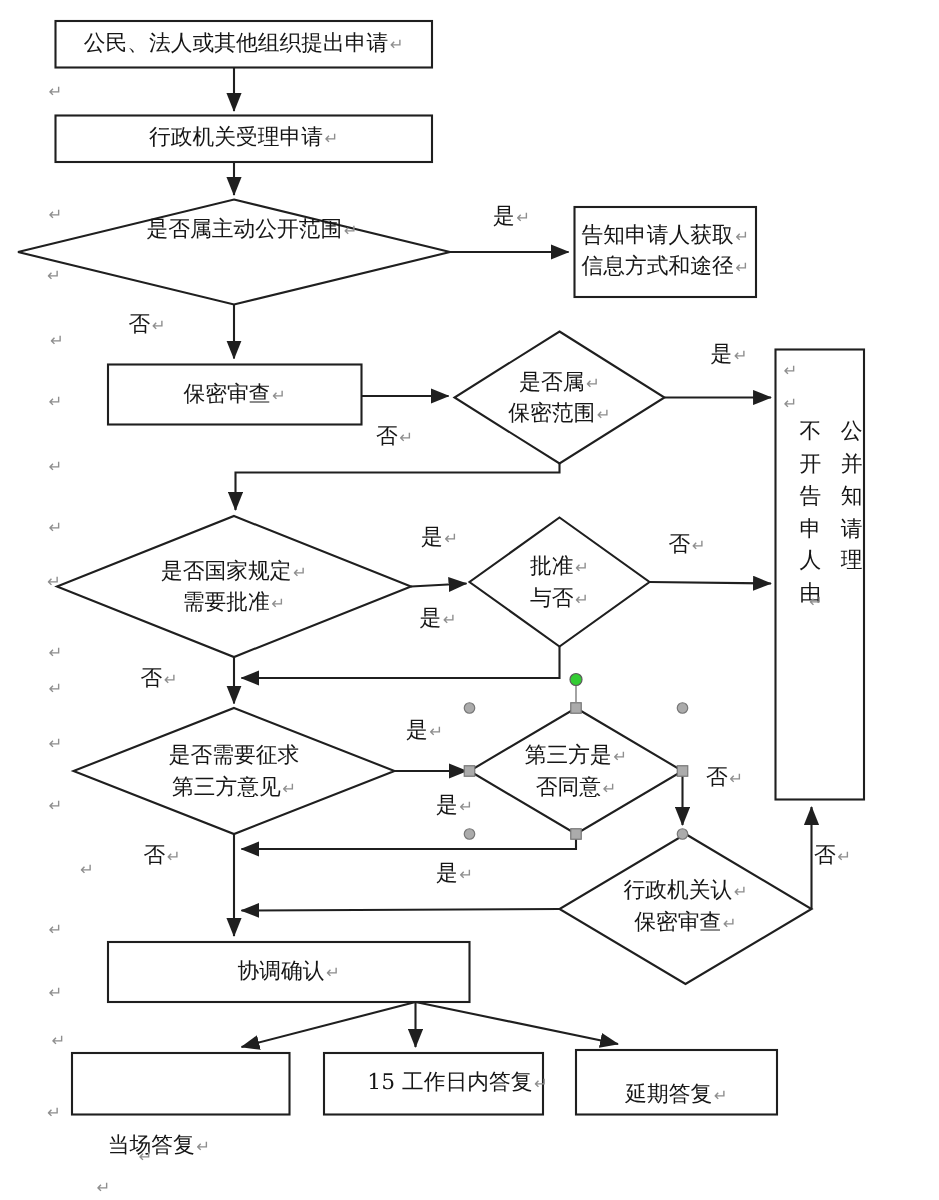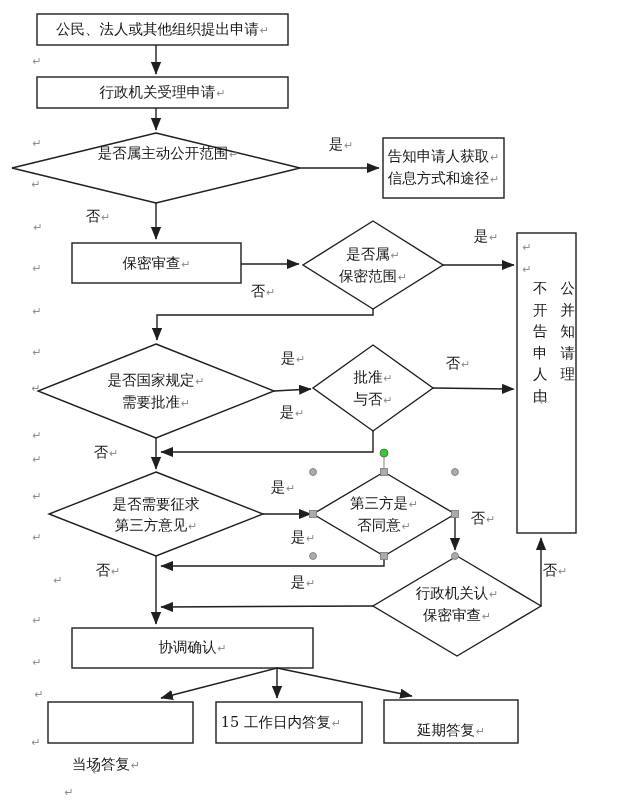--- a/index.html
+++ b/index.html
@@ -110,7 +110,7 @@
   <div class="node" style="left:48px;top:744px;width:116px;height:41px;">
     <span class="ln"><span>当场答复</span><span class="mk">↵</span></span>
   </div>
-  <div class="node" style="left:216px;top:702px;width:130px;height:41px;">
+  <div class="node" style="left:216px;top:702px;width:130px;height:41px;padding-left:24px;">
     <span class="ln"><span>15 工作日内答复</span><span class="mk">↵</span></span>
   </div>
   <div class="node" style="left:384px;top:700px;width:134px;height:31px;margin-top:15px;">

